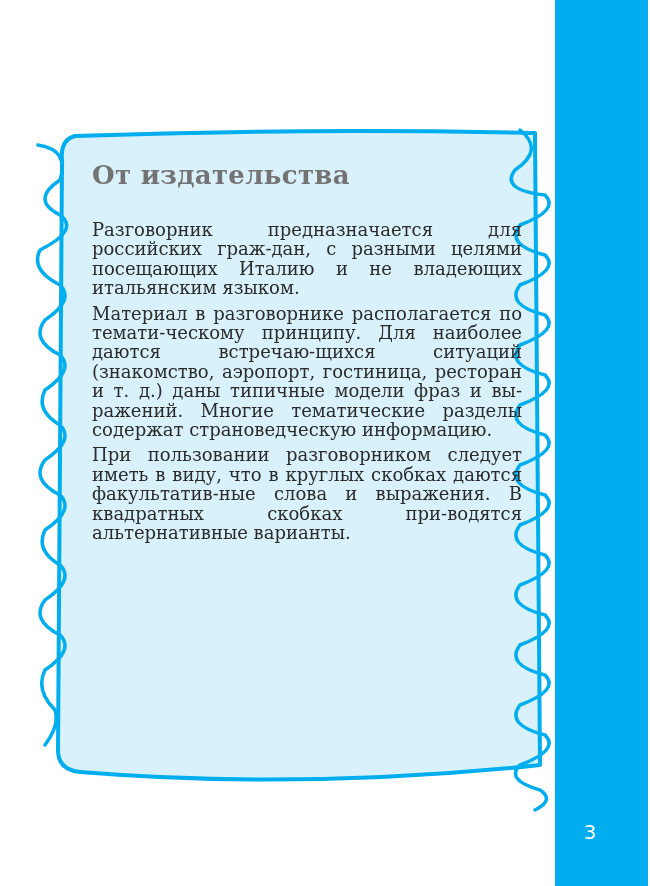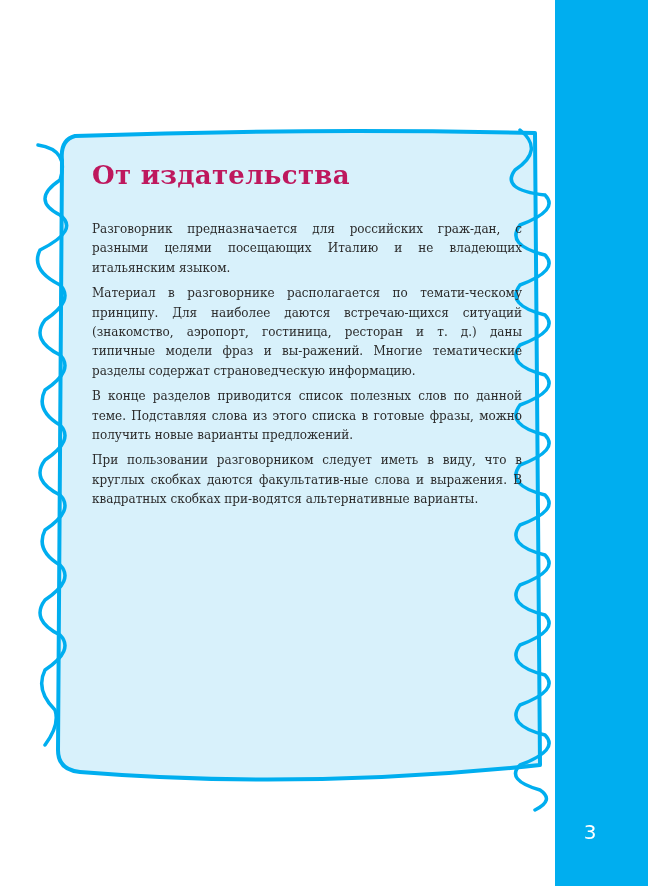--- a/index.html
+++ b/index.html
@@ -8,7 +8,7 @@
   .page-number { position:absolute; left:578px; top:820px; width:24px; text-align:center; color:#ffffff; font-family:"DejaVu Sans", sans-serif; font-size:20px; }
   .notepad-svg { position:absolute; left:0; top:0; }
   .content { position:absolute; left:92px; top:160px; width:430px; color:#2a2a2a; }
-  .title { font-family:"DejaVu Serif", serif; font-weight:bold; font-size:26px; color:#be185d; margin:0 0 30px 0; letter-spacing:0.3px; }
+  .title { font-family:"DejaVu Serif", serif; font-weight:bold; font-size:26px; color:#737373; margin:0 0 30px 0; letter-spacing:0.3px; }
   .para { font-size:12px; line-height:19.4px; text-align:justify; margin:0 0 6px 0; color:#2b2b2b; hyphens:manual; }
 </style>
 </head>

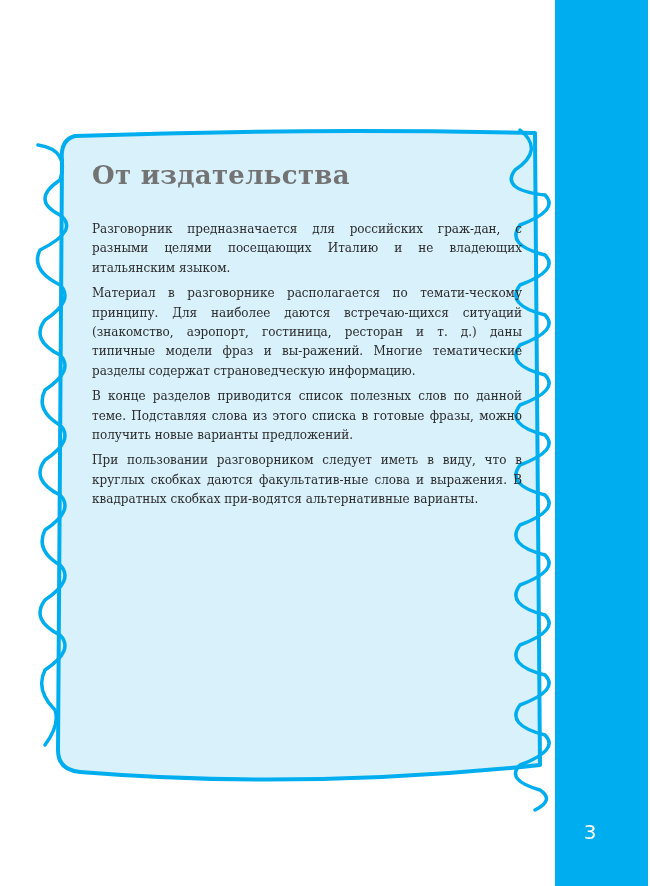--- a/index.html
+++ b/index.html
@@ -9,7 +9,7 @@
   .notepad-svg { position:absolute; left:0; top:0; }
   .content { position:absolute; left:92px; top:160px; width:430px; color:#2a2a2a; }
   .title { font-family:"DejaVu Serif", serif; font-weight:bold; font-size:26px; color:#737373; margin:0 0 30px 0; letter-spacing:0.3px; }
-  .para { font-size:12px; line-height:19.4px; text-align:justify; margin:0 0 6px 0; color:#2b2b2b; hyphens:manual; }
+  .para { font-size:18px; line-height:19.4px; text-align:justify; margin:0 0 6px 0; color:#2b2b2b; hyphens:manual; }
 </style>
 </head>
 <body>

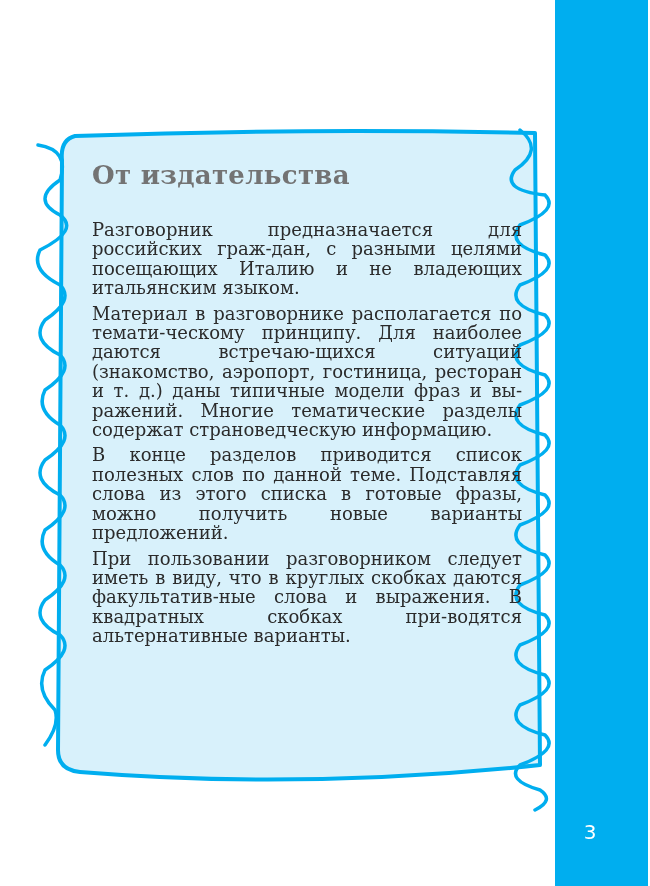--- a/index.html
+++ b/index.html
@@ -29,7 +29,6 @@
   <h1 class="title">От издательства</h1>
   <p class="para">Разговорник предназначается для российских граж-дан, с разными целями посещающих Италию и не владеющих итальянским языком.</p>
   <p class="para">Материал в разговорнике располагается по темати-ческому принципу. Для наиболее даются встречаю-щихся ситуаций (знакомство, аэропорт, гостиница, ресторан и т. д.) даны типичные модели фраз и вы-ражений. Многие тематические разделы содержат страноведческую информацию.</p>
-  <p class="para">В конце разделов приводится список полезных слов по данной теме. Подставляя слова из этого списка в готовые фразы, можно получить новые варианты предложений.</p>
   <p class="para">При пользовании разговорником следует иметь в виду, что в круглых скобках даются факультатив-ные слова и выражения. В квадратных скобках при-водятся альтернативные варианты.</p>
 </div>
 

